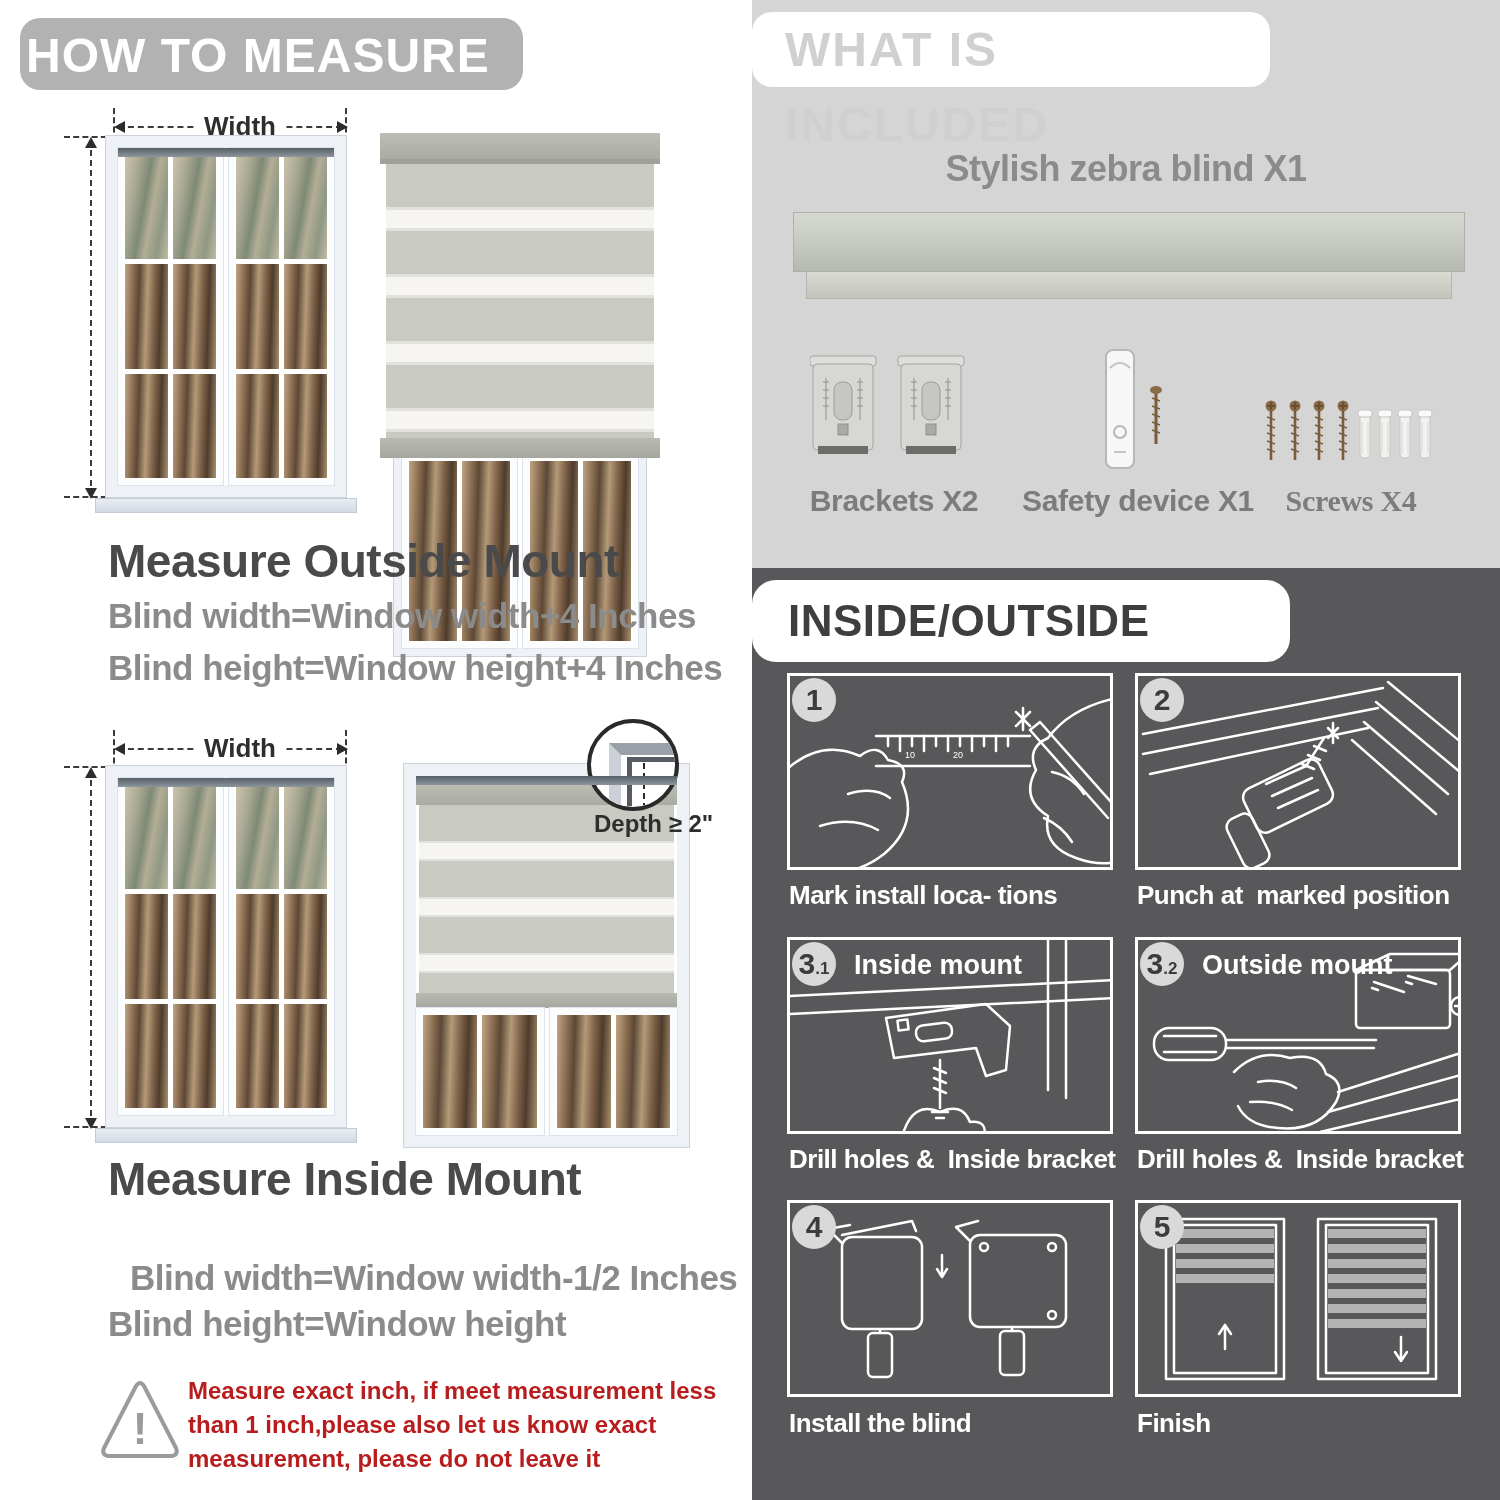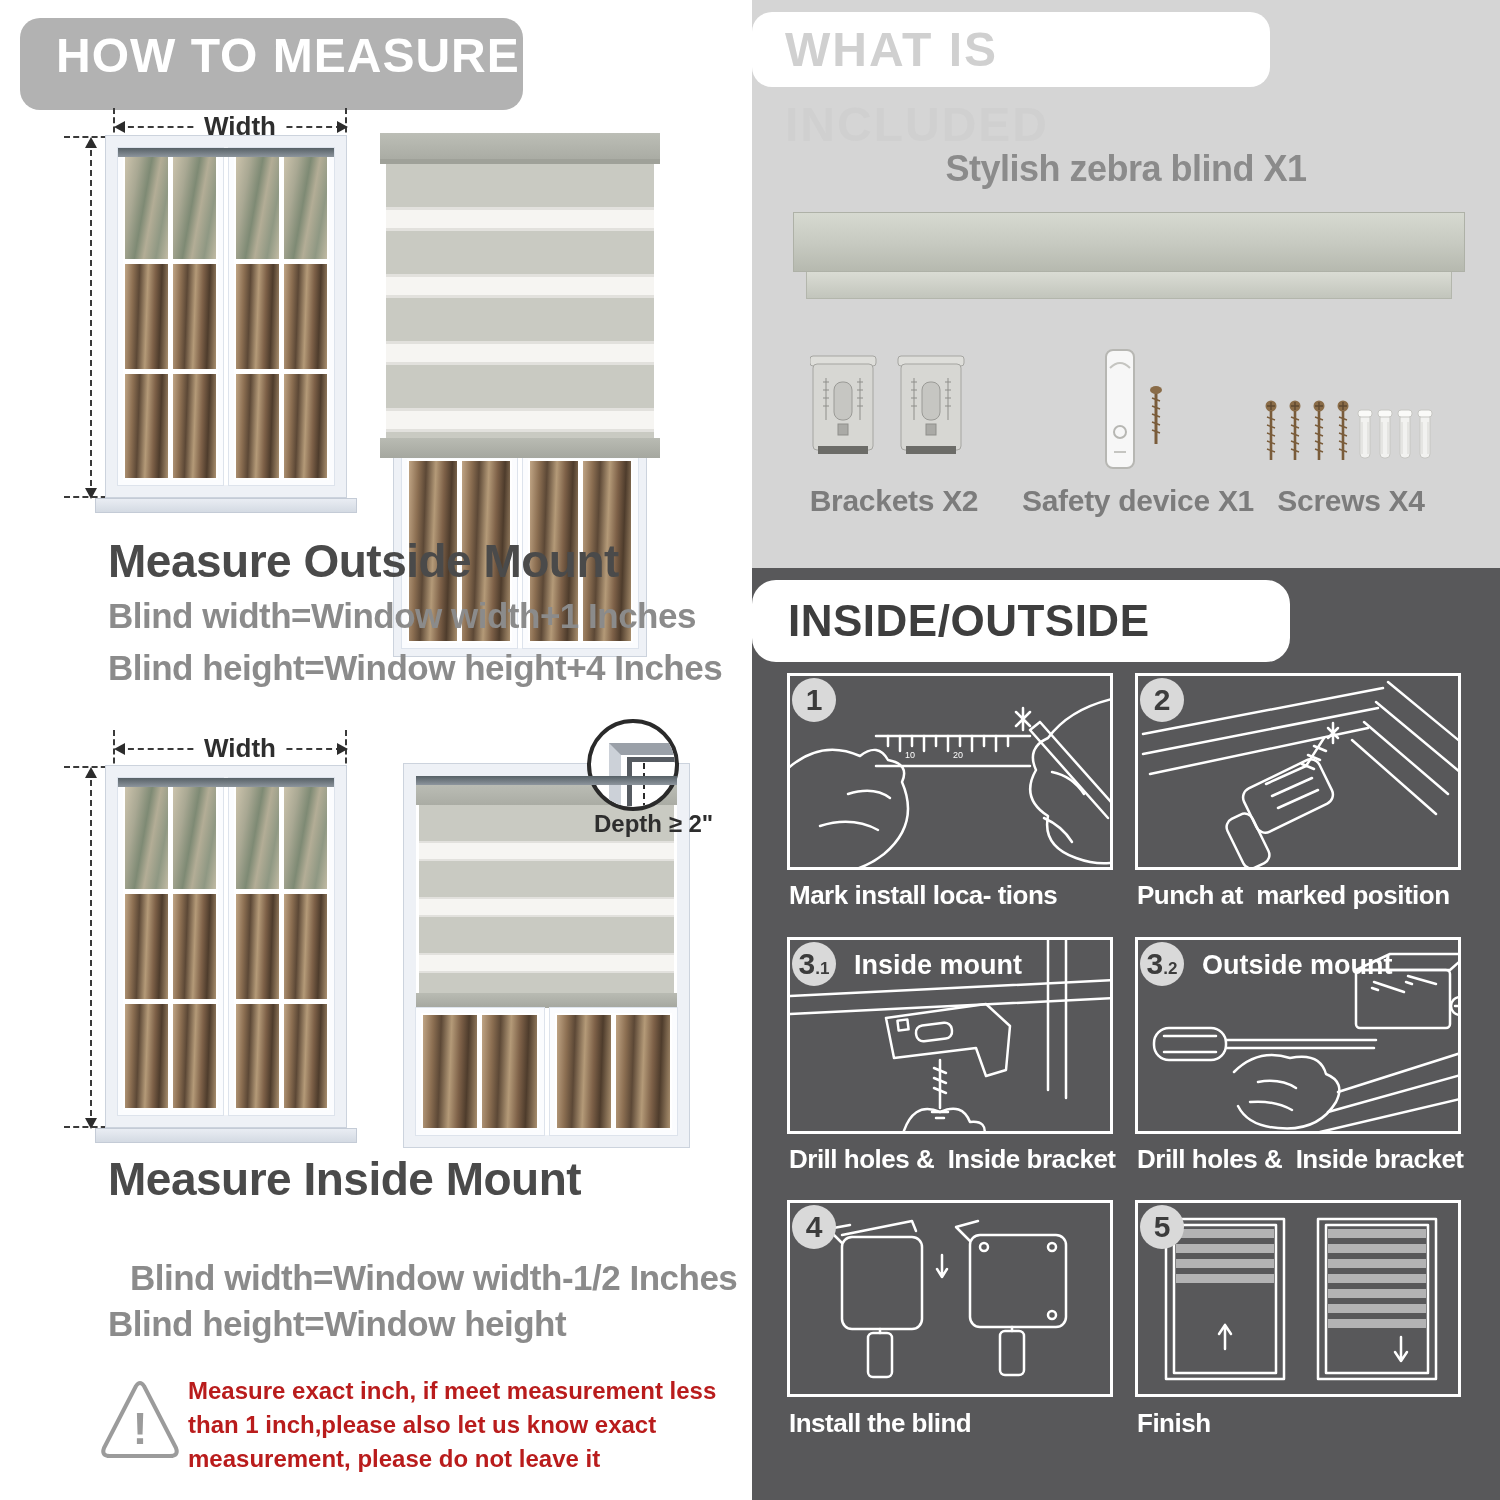--- a/index.html
+++ b/index.html
@@ -7,8 +7,8 @@
          font-family:"Liberation Sans","DejaVu Sans",sans-serif;}
   .abs{position:absolute;}
   
-  .hdr-left{left:20px;top:18px;width:503px;height:92px;background:#b2b2b2;border-radius:20px;
-            color:#ffffff;font-size:48px;font-weight:bold;line-height:76px;padding-left:36px;
+  .hdr-left{left:20px;top:18px;width:503px;height:72px;background:#b2b2b2;border-radius:20px;
+            color:#ffffff;font-size:48px;font-weight:bold;line-height:76px;padding-left:6px;
             letter-spacing:1px;box-sizing:border-box;}
   .panel-incl{left:752px;top:0;width:748px;height:568px;background:#d5d5d5;}
   .hdr-incl{left:0px;top:12px;width:518px;height:75px;background:#ffffff;border-radius:20px;

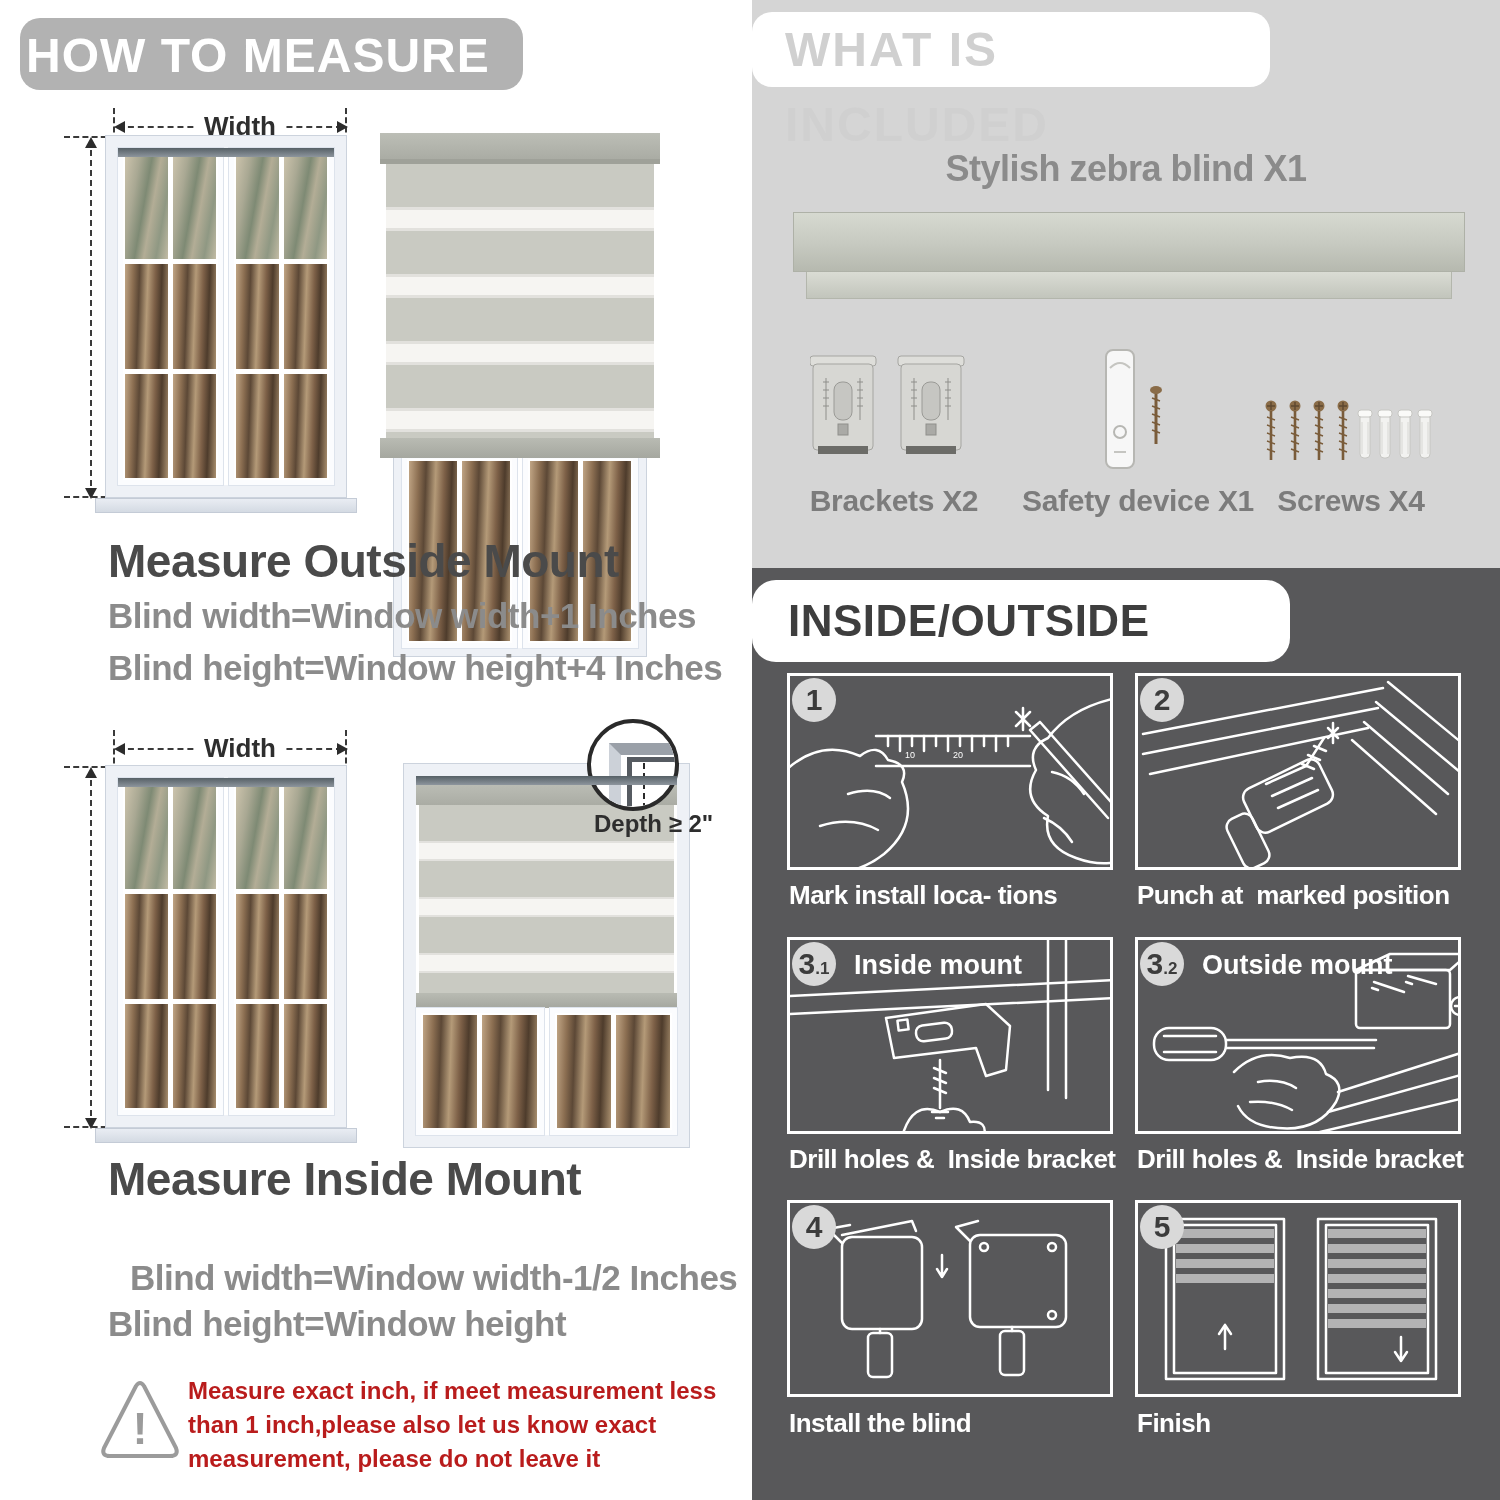--- a/index.html
+++ b/index.html
@@ -278,7 +278,7 @@
 
     <div class="abs item-lbl" style="left:36px;top:484px;width:212px;">Brackets X2</div>
     <div class="abs item-lbl" style="left:266px;top:484px;width:240px;">Safety device X1</div>
-    <div class="abs item-lbl" style="left:516px;top:484px;width:166px;">Screws X4</div>
+    <div class="abs item-lbl" style="left:516px;top:484px;width:166px;font-family:Liberation Serif, serif;">Screws X4</div>
   </div>
 
   <div class="abs panel-mount">

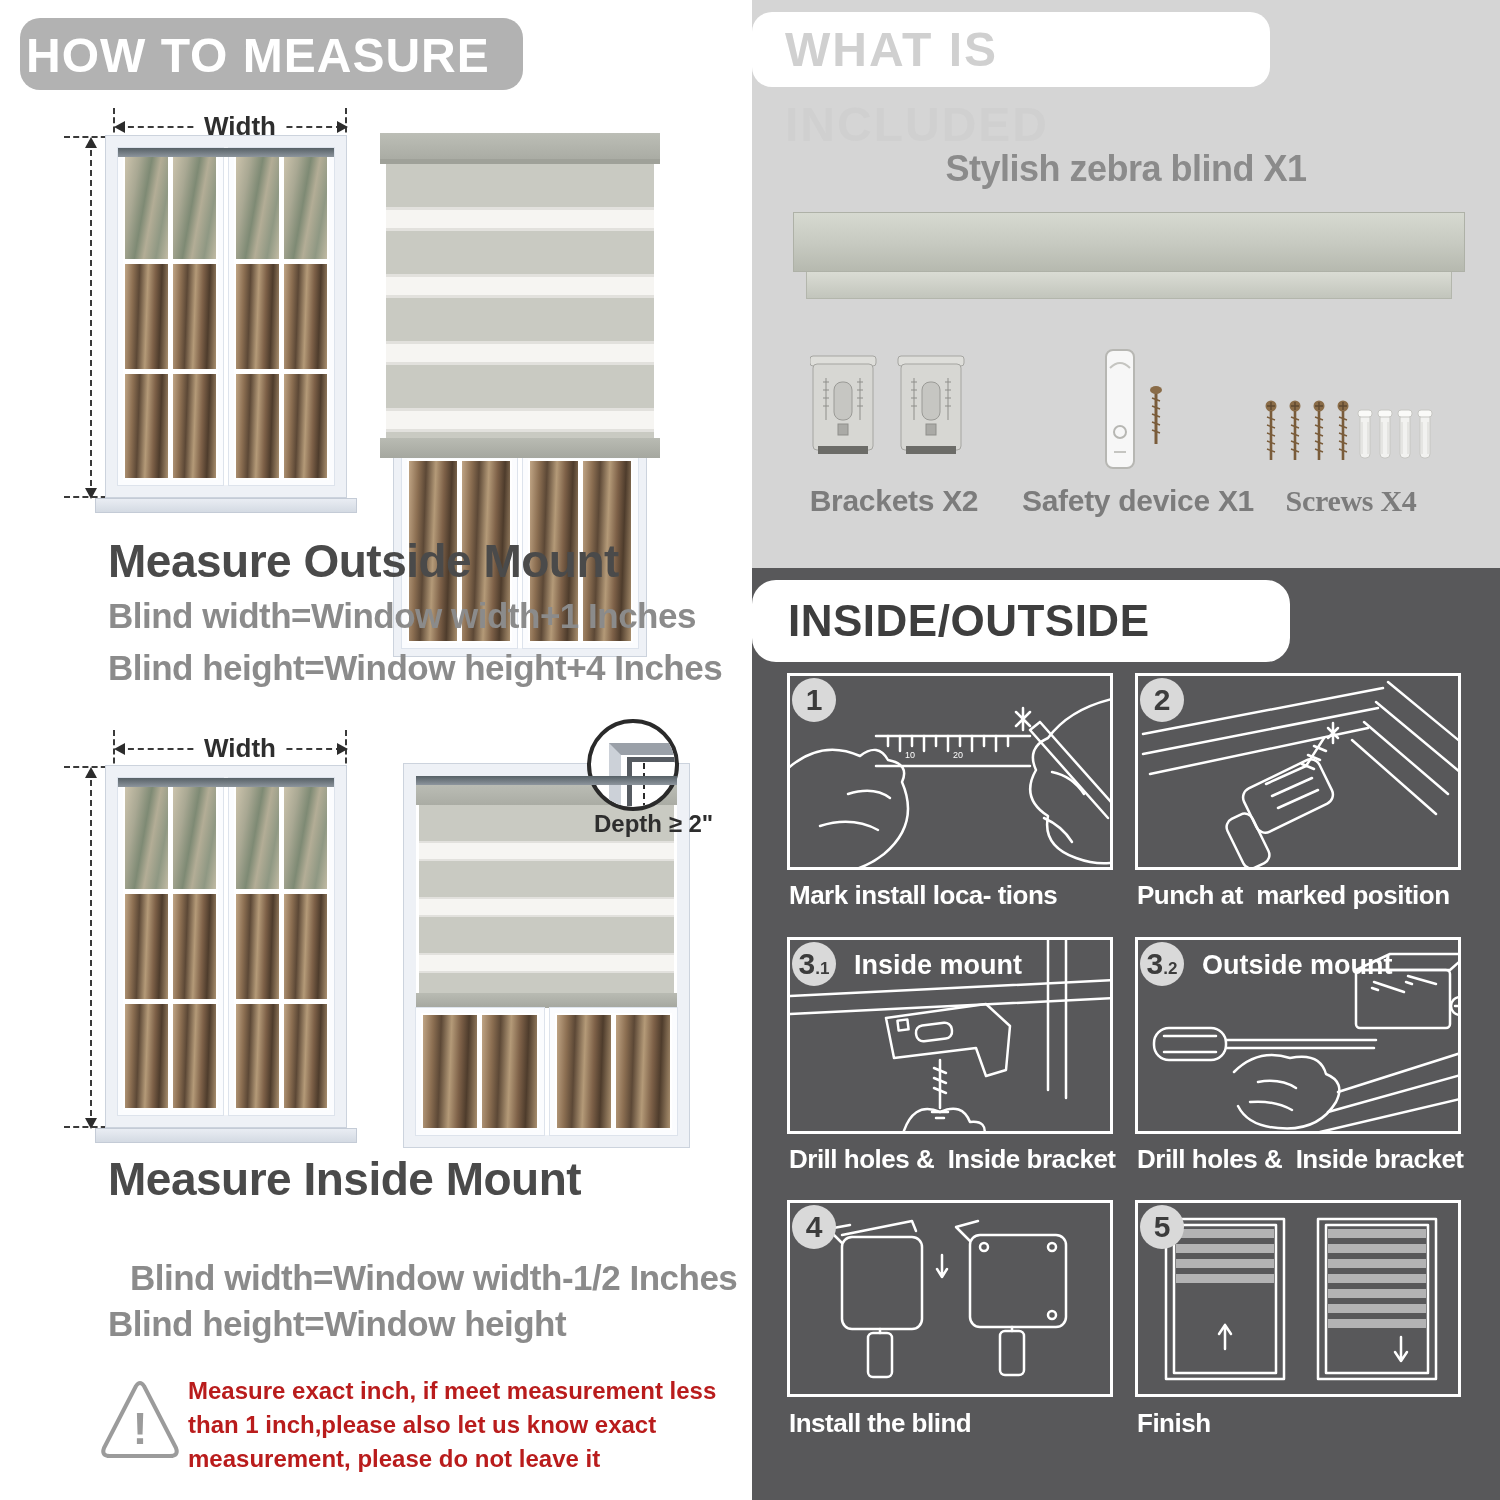--- a/index.html
+++ b/index.html
@@ -132,7 +132,7 @@
   </div>
 
   <div class="abs h1" style="left:108px;top:534px;">Measure Outside Mount</div>
-  <div class="abs ln" style="left:108px;top:596px;">Blind width=Window width+1 Inches</div>
+  <div class="abs ln" style="left:108px;top:596px;">Blind width=Window width+4 Inches</div>
   <div class="abs ln" style="left:108px;top:648px;">Blind height=Window height+4 Inches</div>
 
   <div class="abs dash-v" style="left:113px;top:730px;height:52px;"></div>

